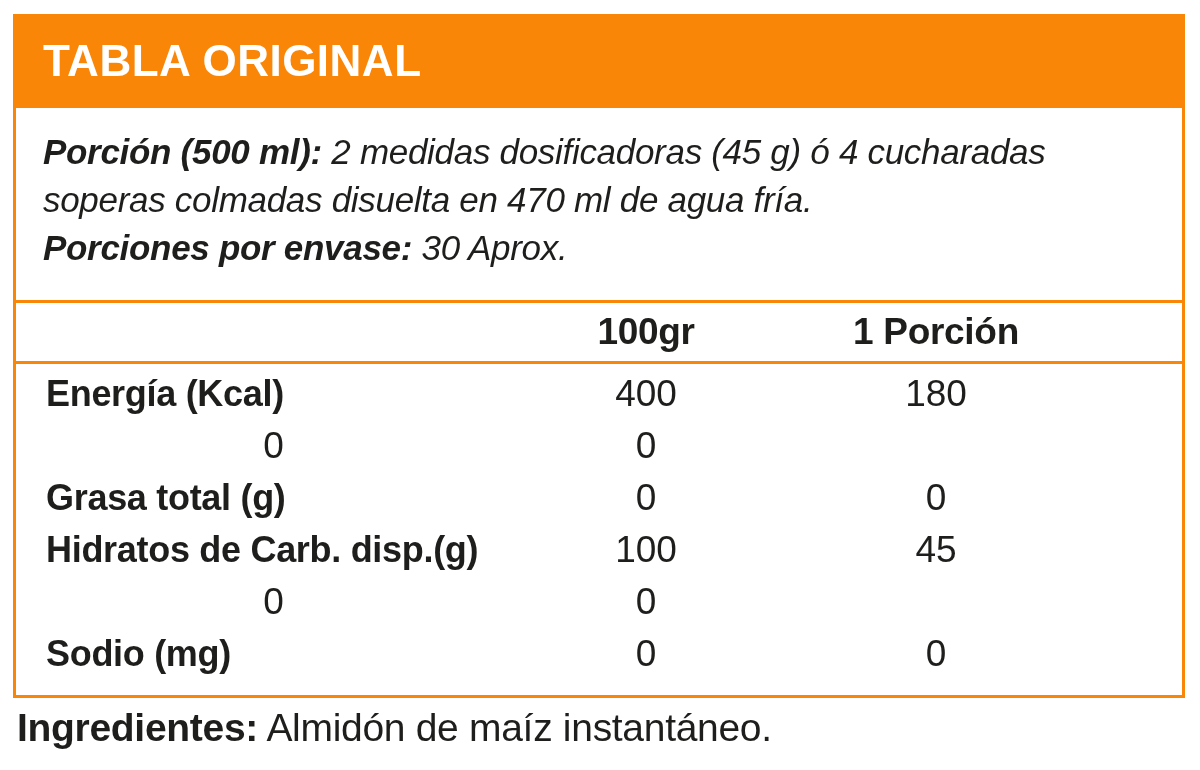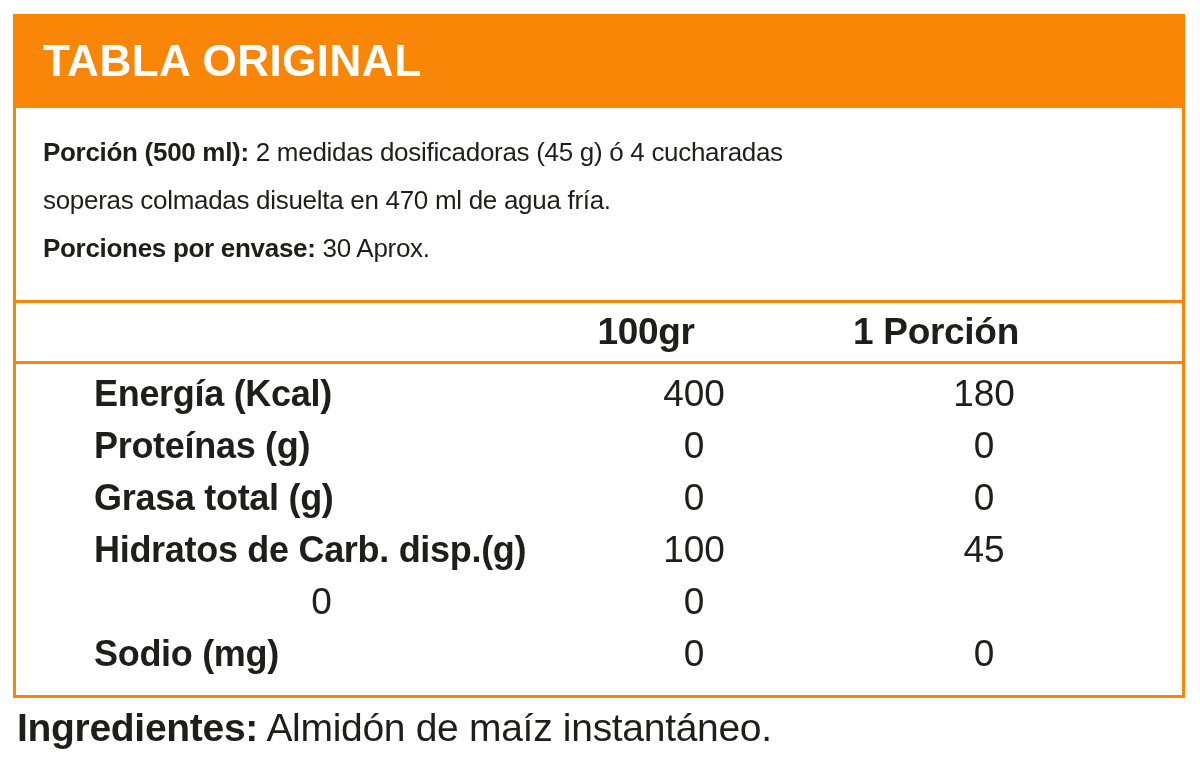--- a/index.html
+++ b/index.html
@@ -39,9 +39,10 @@
   }
   .serving {
     padding: 20px 20px 0 27px;
-    font-size: 26px;
+    font-size: 35px;
     line-height: 48px;
     letter-spacing: -0.3px;
+    font-style: italic;
   }
   .serving .line { white-space: nowrap; }
   .b { font-weight: 700; }

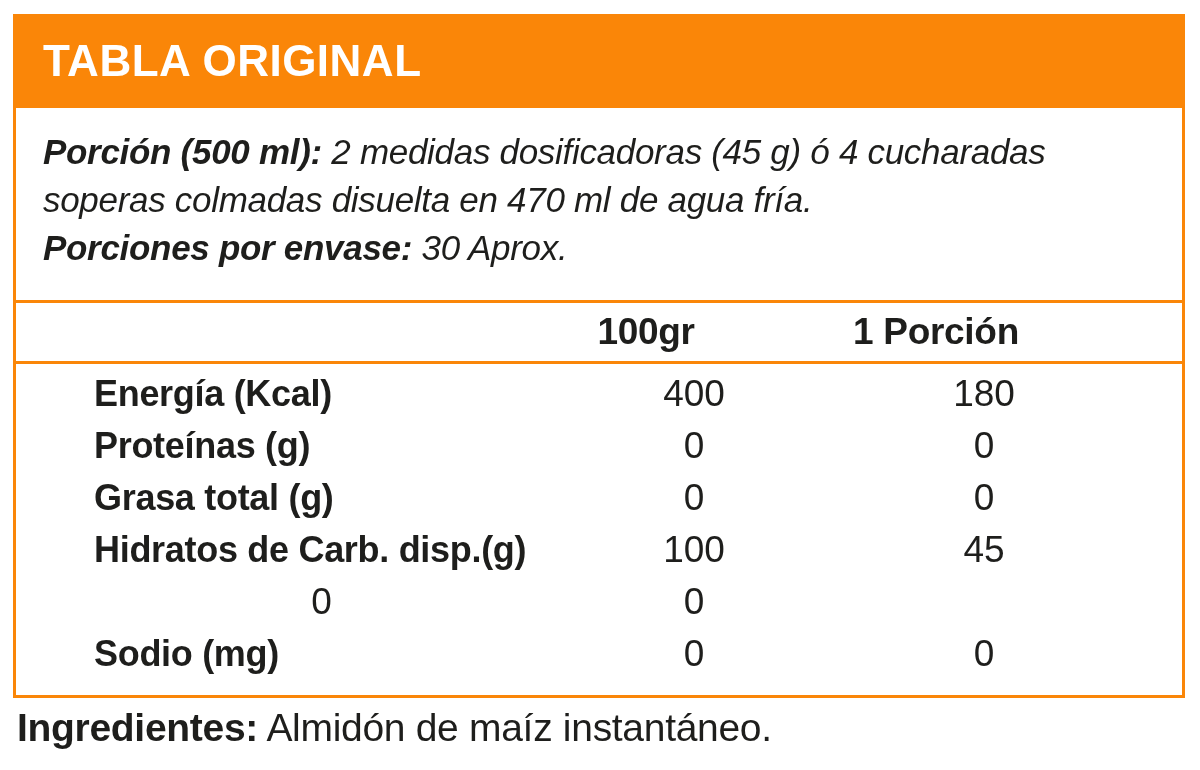--- a/index.html
+++ b/index.html
@@ -66,7 +66,7 @@
     letter-spacing: -0.3px;
   }
   .tbody { padding-top: 4px; }
-  .row { height: 52px; margin-left: 48px; }
+  .row { height: 52px; }
   .row .label {
     font-size: 36px;
     font-weight: 700;

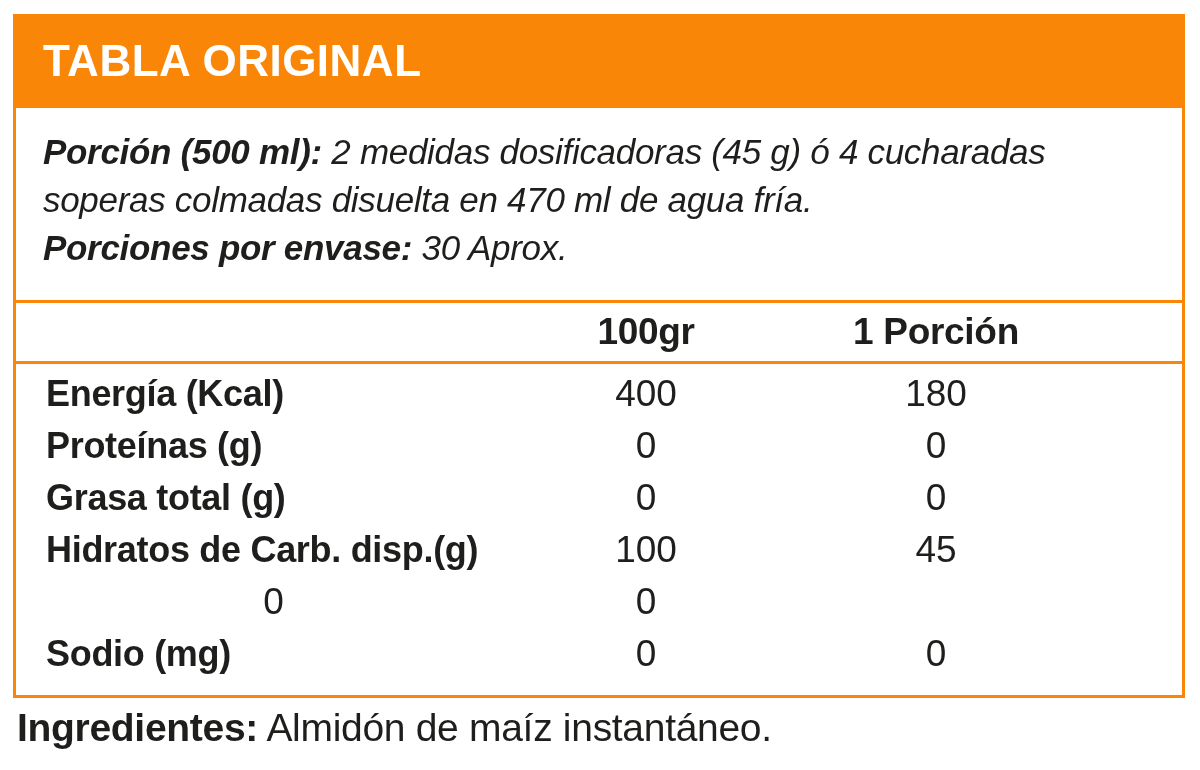--- a/index.html
+++ b/index.html
@@ -133,7 +133,6 @@
       </div>
 
       <div class="grid row">
-        <div class="label">Proteínas (g)</div>
         <div class="val">0</div>
         <div class="val">0</div>
         <div></div>

